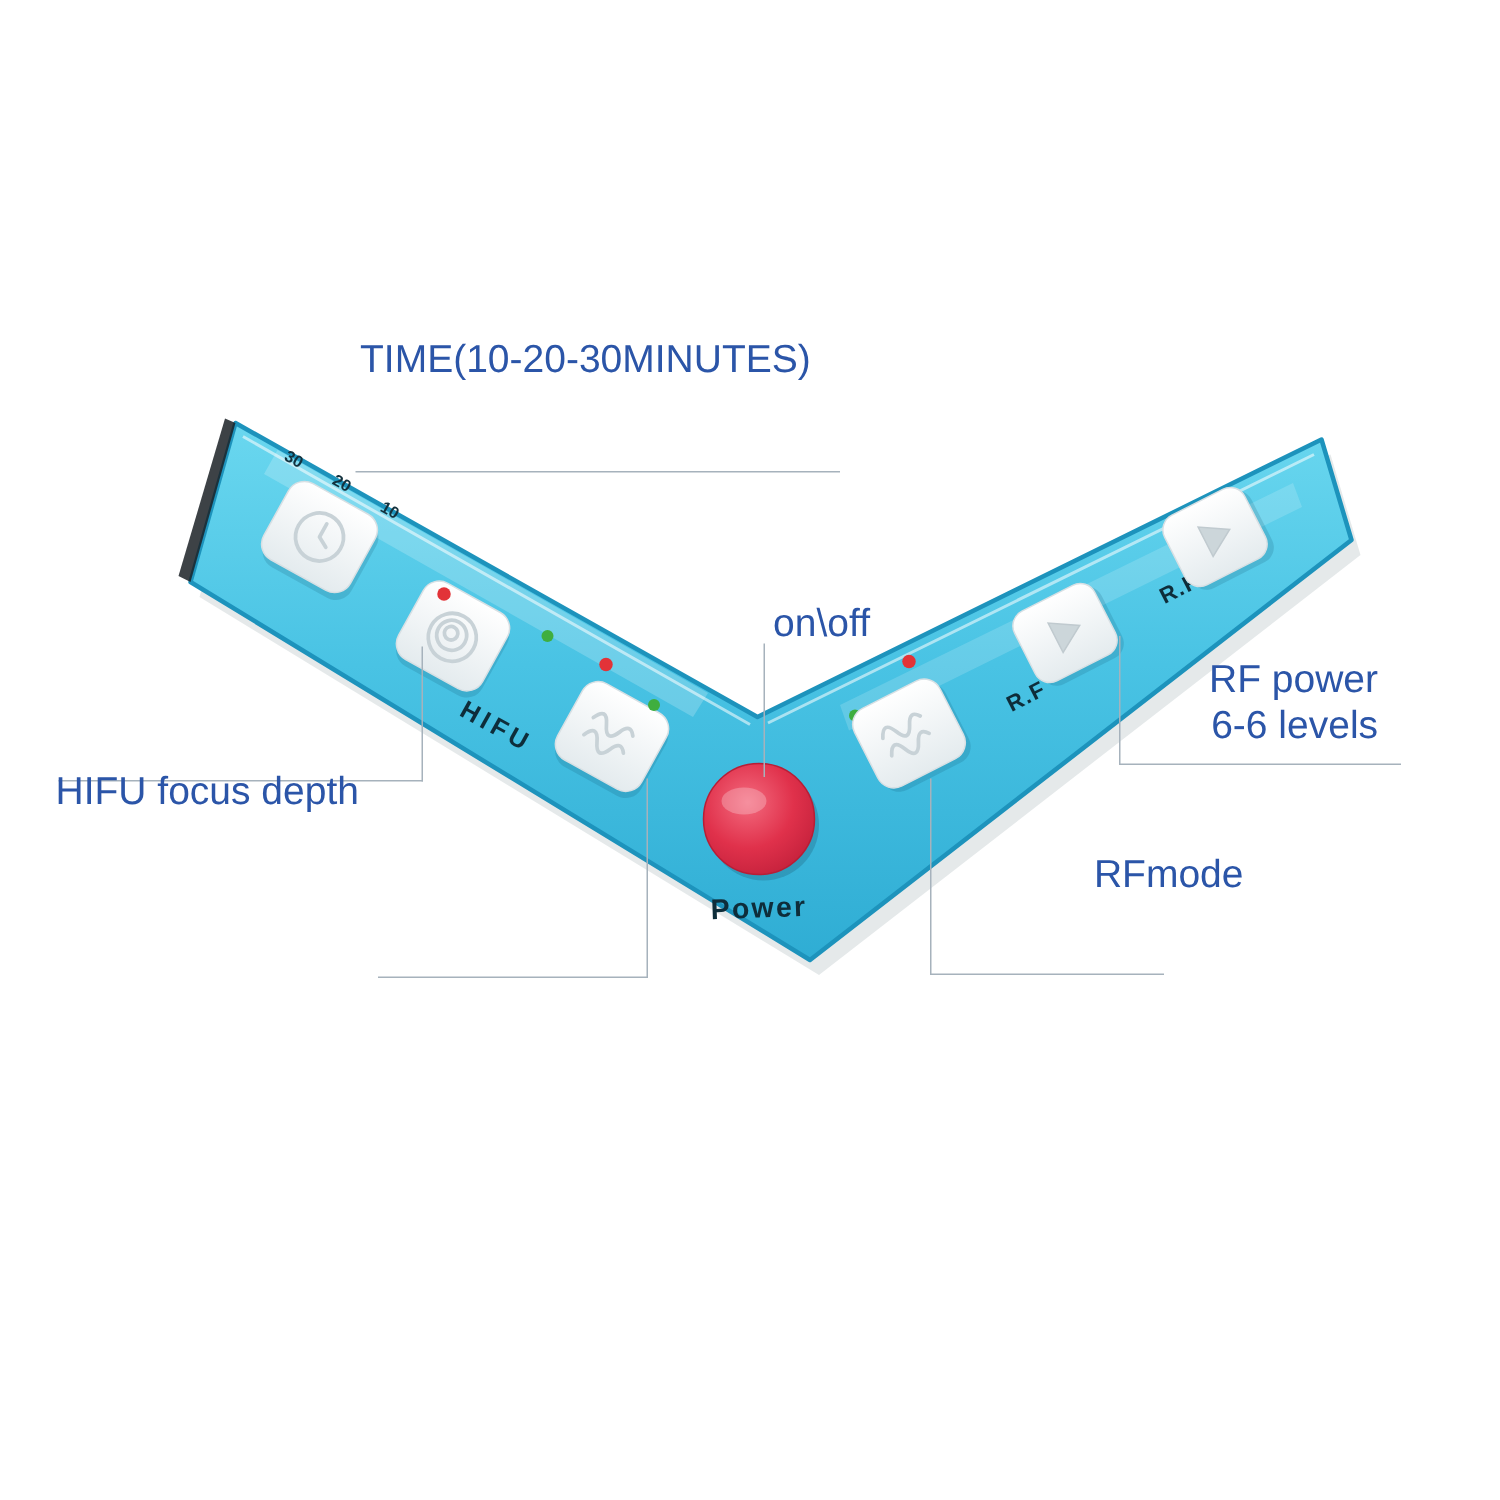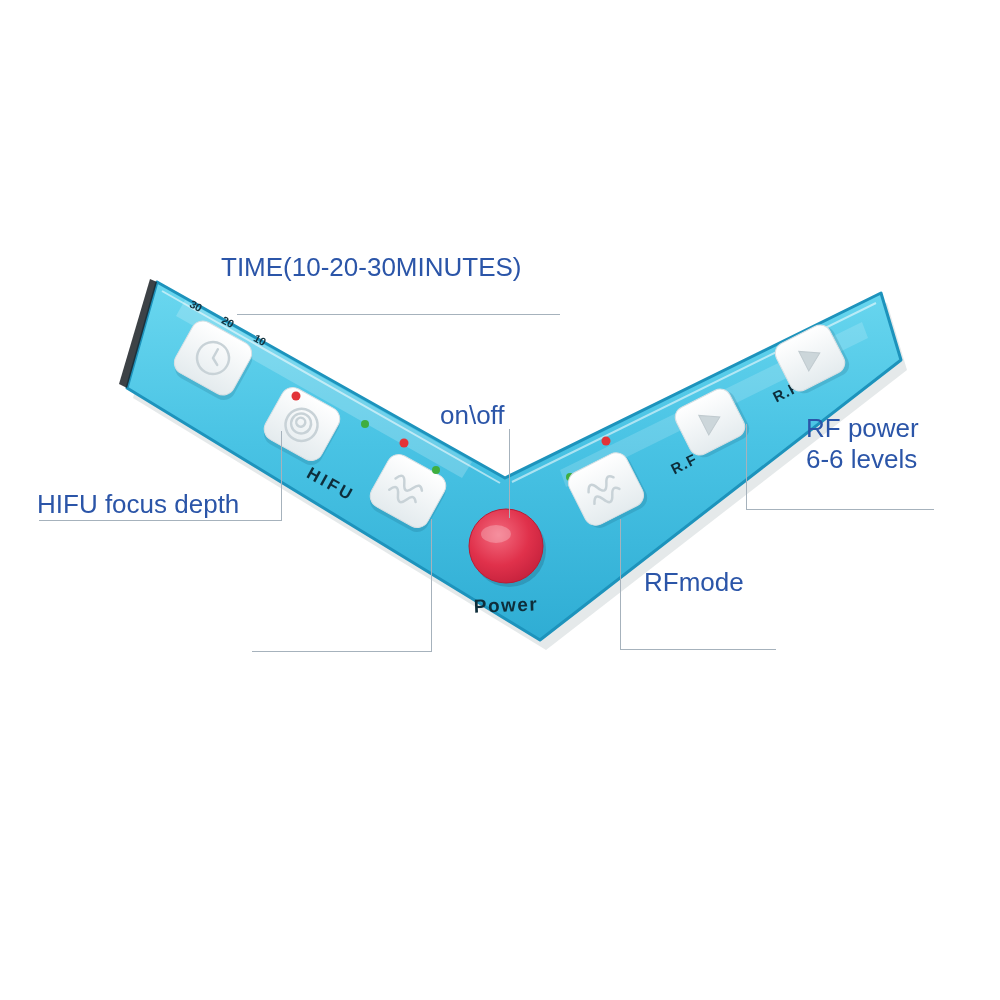--- a/index.html
+++ b/index.html
@@ -131,7 +131,7 @@
   <div class="lead" style="left:746px;top:424px;width:1px;height:86px;"></div>
   <div class="lead" style="left:746px;top:509px;width:188px;height:1px;"></div>
 
-  <div class="ann" style="left:221px;top:224px;margin-top:28px;">TIME(10-20-30MINUTES)</div>
+  <div class="ann" style="left:240px;top:224px;">TIME(10-20-30MINUTES)</div>
 
   <div class="ann center" style="left:440px;top:400px;width:140px;">on\off</div>
 

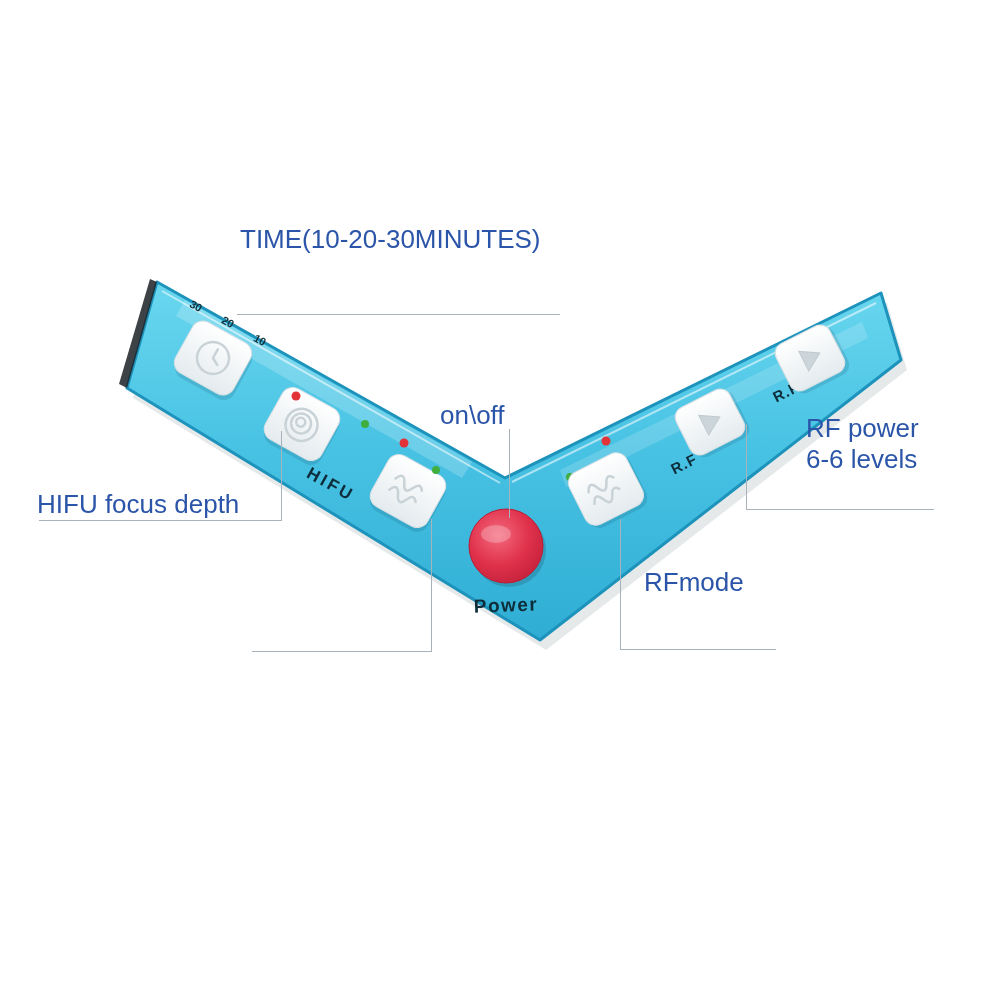--- a/index.html
+++ b/index.html
@@ -7,7 +7,7 @@
          font-family:"Liberation Sans", sans-serif;}
   .stage svg{position:absolute;left:0;top:0;}
   .ann{position:absolute;color:#2b55a8;font-size:26px;line-height:31px;white-space:nowrap;}
-  .ann.center{text-align:left;}
+  .ann.center{text-align:right;}
   .lead{position:absolute;background:#a6b2bc;}
   .panel-text{font-weight:bold;fill:#0e2d3a;}
   .mark{font-weight:bold;fill:#13323e;font-size:11px;}

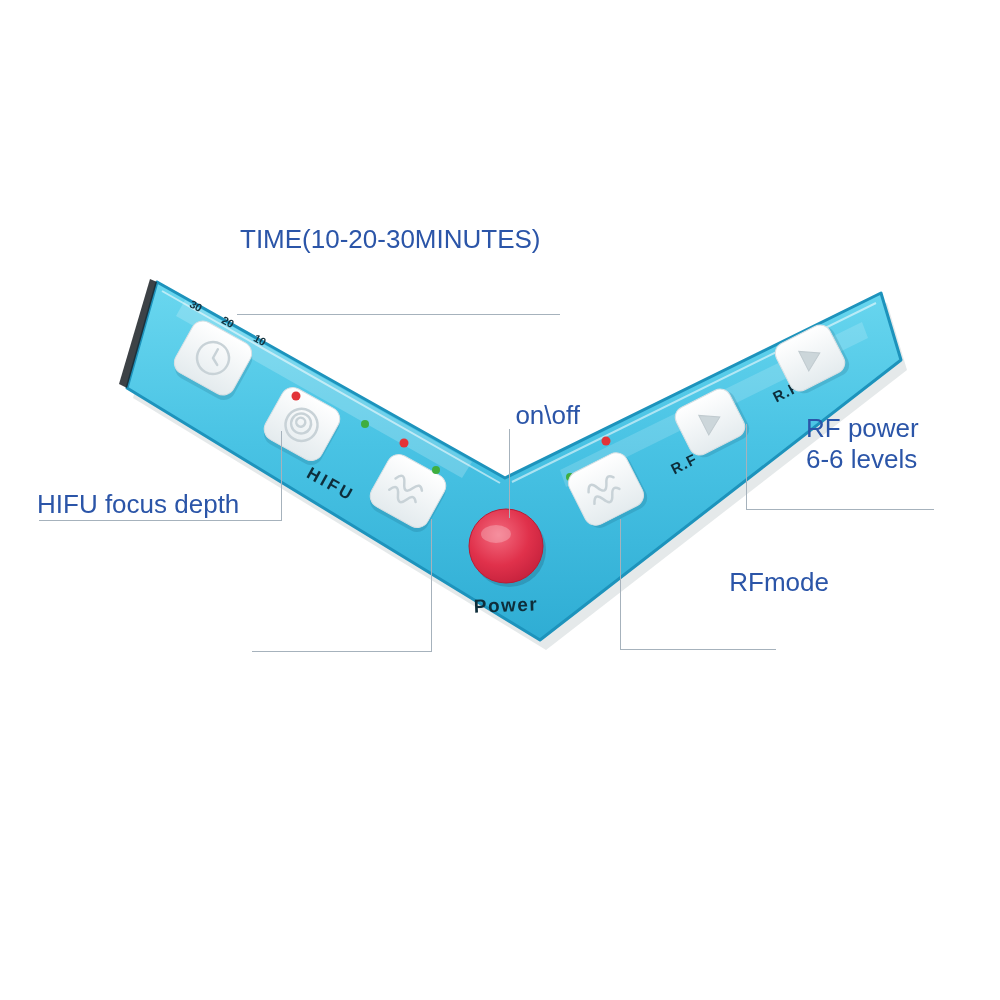--- a/index.html
+++ b/index.html
@@ -144,7 +144,7 @@
     <div>RFmode</div>
   </div>
 
-  <div class="ann" style="left:806px;top:413px;">
+  <div class="ann" style="left:806px;top:437px;text-align:right;">
     <div>RF power</div>
     <div>6-6 levels</div>
   </div>

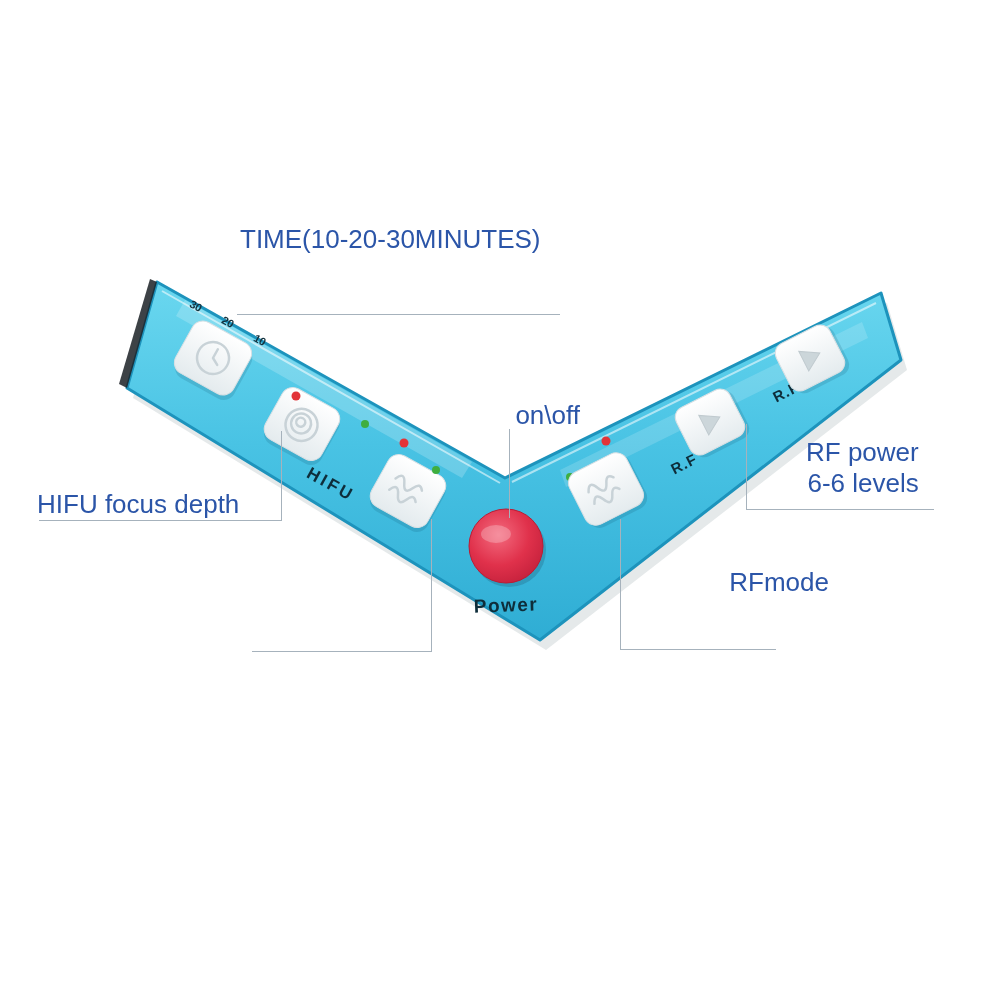--- a/index.html
+++ b/index.html
@@ -135,7 +135,7 @@
 
   <div class="ann center" style="left:440px;top:400px;width:140px;">on\off</div>
 
-  <div class="ann" style="left:37px;top:489px;">HIFU focus depth</div>
+  <div class="ann" style="left:37px;top:512px;">HIFU focus depth</div>
 
   <div class="ann center" style="left:235px;top:585px;width:190px;">
   </div>

